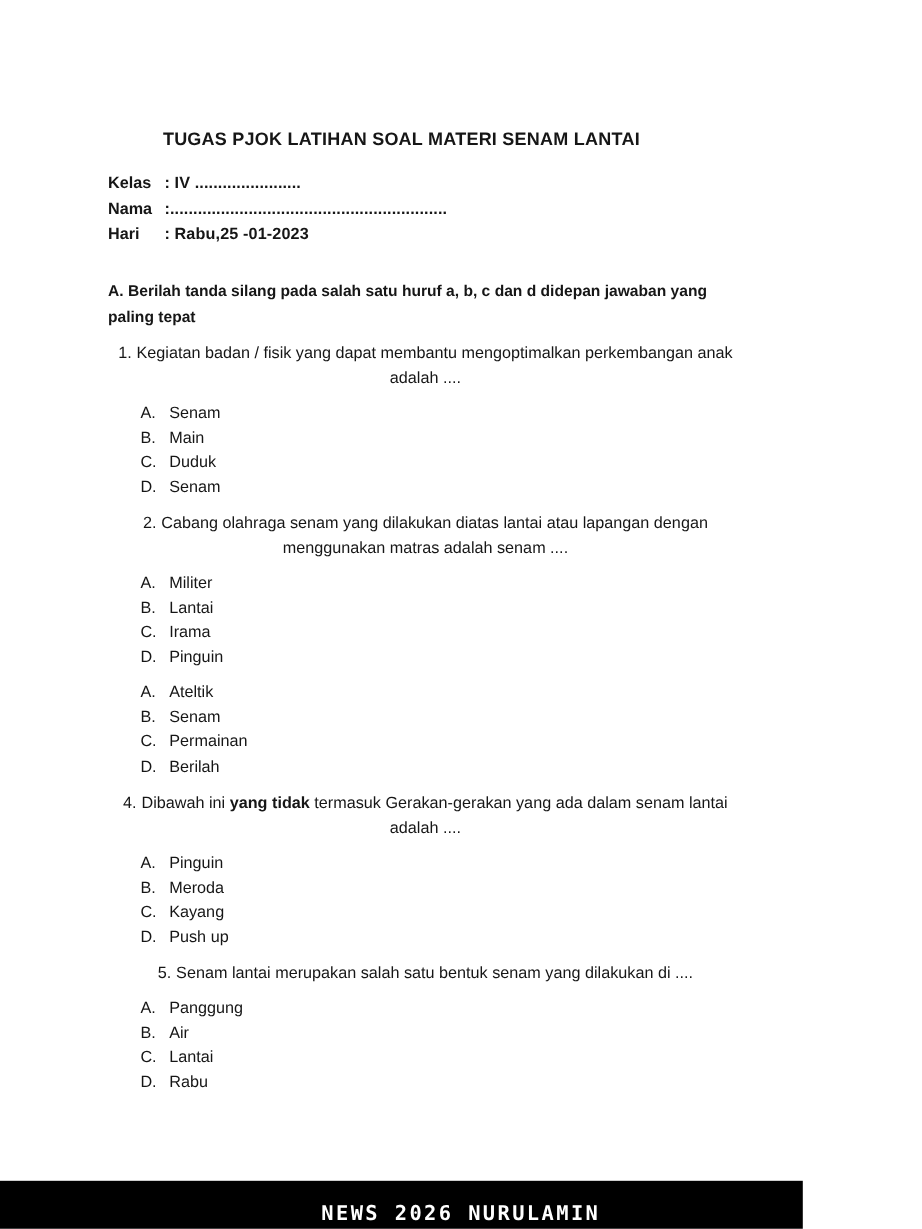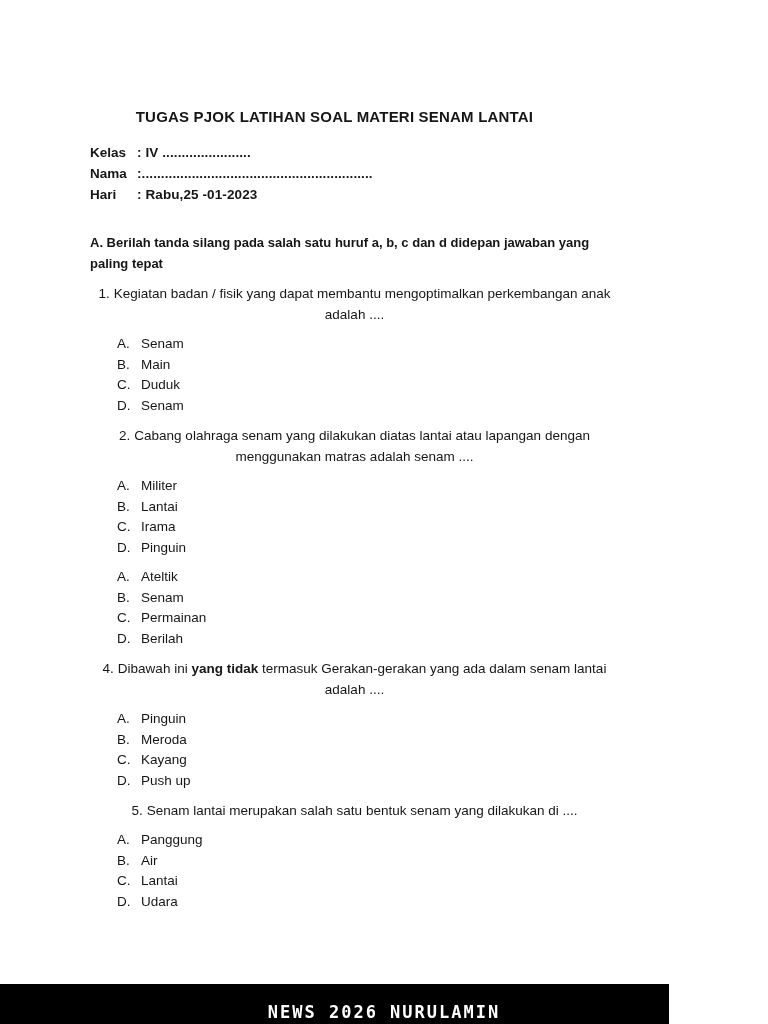--- a/index.html
+++ b/index.html
@@ -214,7 +214,7 @@
           </div>
         <div class="option">
             <span class="opt-letter">D.</span>
-            <span class="opt-text">Udara</span>
+            <span class="opt-text">Rabu</span>
           </div>
       </div>
     </div>

